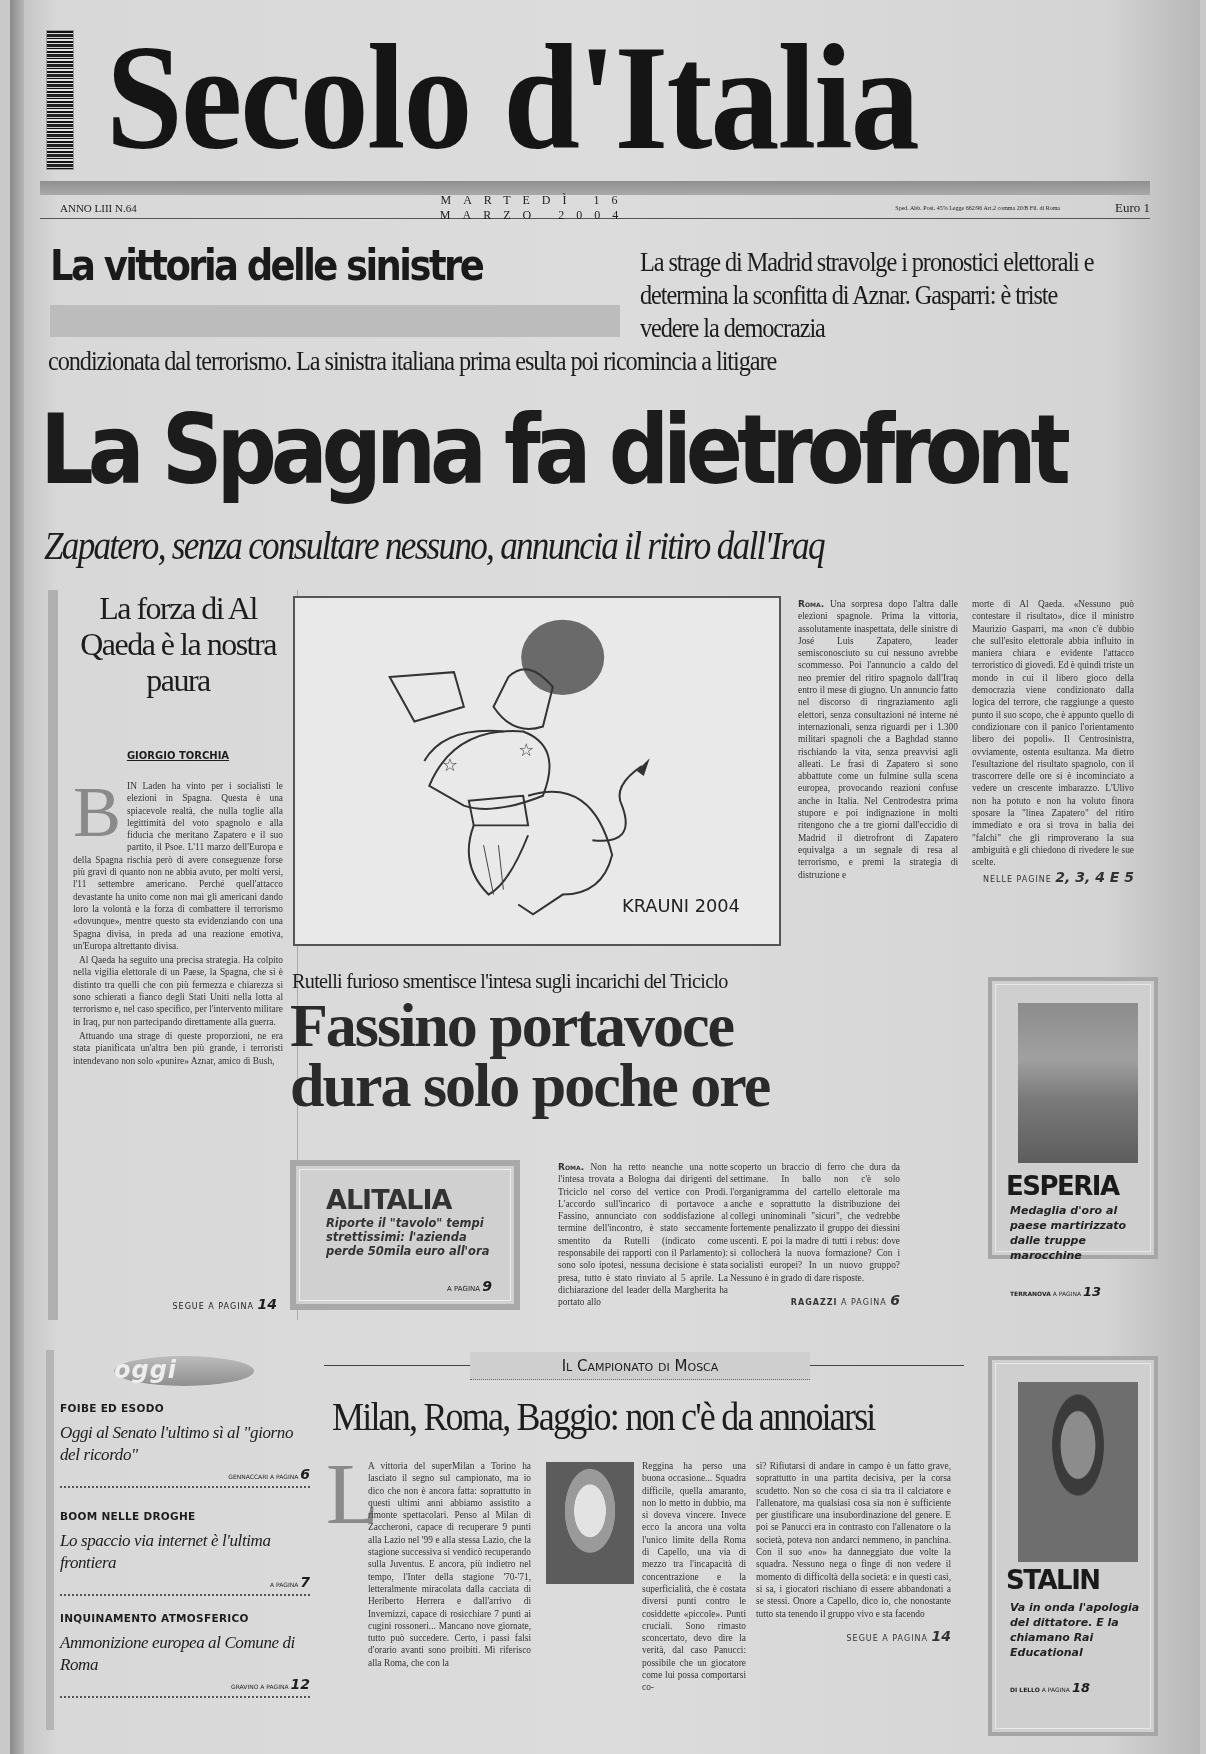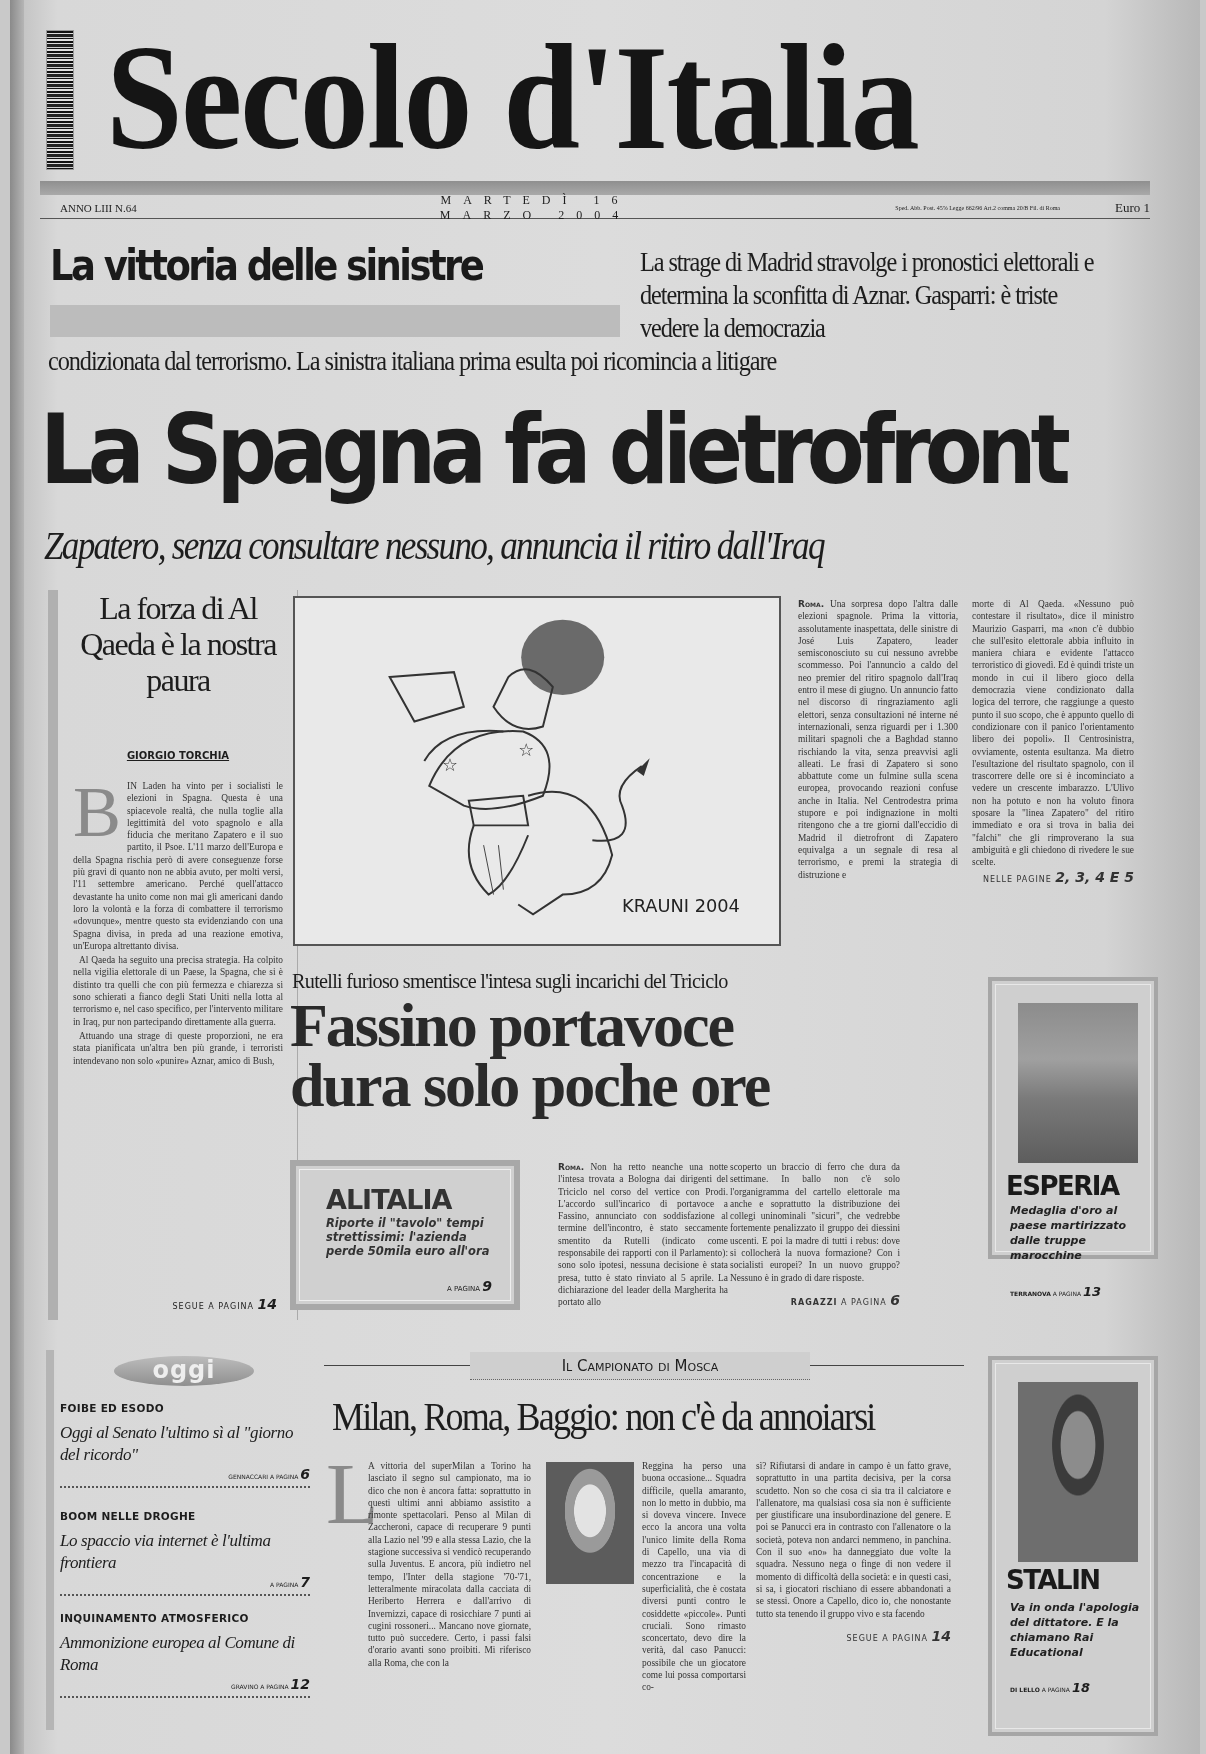--- a/index.html
+++ b/index.html
@@ -89,7 +89,7 @@
 
   
   .oggi { left: 36px; top: 1350px; width: 262px; height: 380px; border-left: 8px solid #b5b5b5; }
-  .oggi-pill { position: absolute; left: 60px; top: 6px; width: 140px; height: 30px; border-radius: 50%; background: linear-gradient(180deg,#bcbcbc,#8f8f8f); color: #eee; font-family: "DejaVu Sans", sans-serif; font-weight: bold; font-size: 24px; text-align: center; line-height: 28px; letter-spacing: 1px; }
+  .oggi-pill { position: absolute; left: 60px; top: 6px; width: 140px; height: 30px; border-radius: 50%; background: linear-gradient(180deg,#bcbcbc,#8f8f8f); color: #eee; font-family: "DejaVu Sans", sans-serif; font-weight: bold; font-size: 24px; text-align: left; line-height: 28px; letter-spacing: 1px; font-style: italic; }
   .oggi-item { position: absolute; left: 6px; width: 250px; border-bottom: 2px dotted #555; padding-bottom: 4px; }
   .oggi-item .h { font-family: "DejaVu Sans", sans-serif; font-weight: bold; font-size: 10.5px; letter-spacing: 0.3px; }
   .oggi-item .b { font-style: italic; font-size: 17px; line-height: 22px; margin-top: 8px; letter-spacing: -0.4px; }

